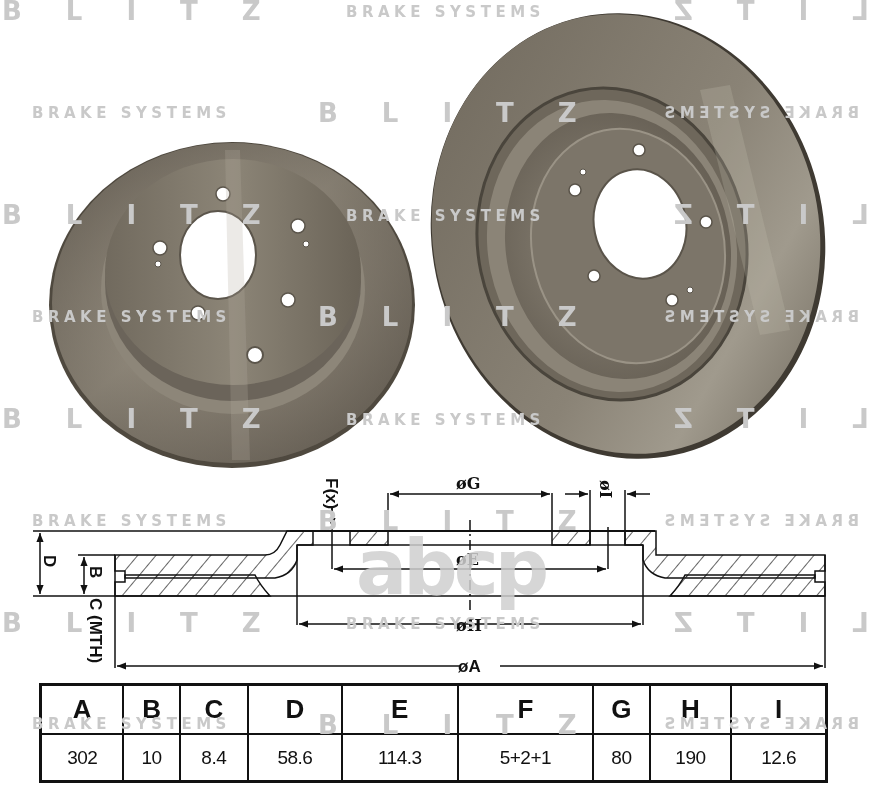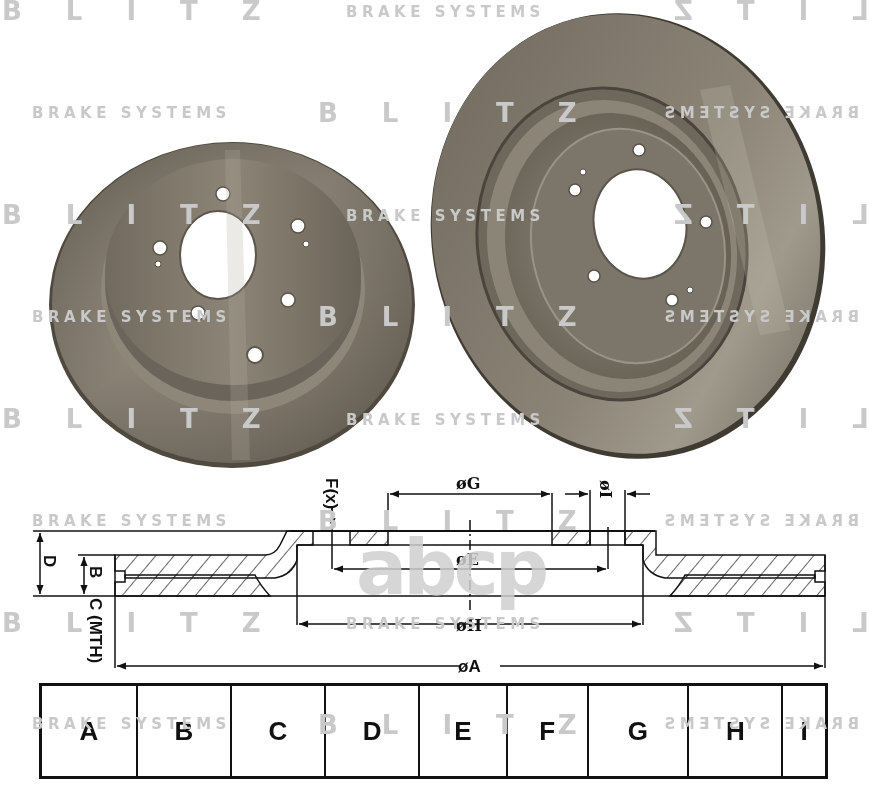--- a/index.html
+++ b/index.html
@@ -223,6 +223,17 @@
     <th>H</th>
     <th>I</th>
   </tr>
+  <tr>
+    <td>302</td>
+    <td>10</td>
+    <td>8.4</td>
+    <td>58.6</td>
+    <td>114.3</td>
+    <td>5+2+1</td>
+    <td>80</td>
+    <td>190</td>
+    <td>12.6</td>
+  </tr>
 </tbody>
   </table>
 

